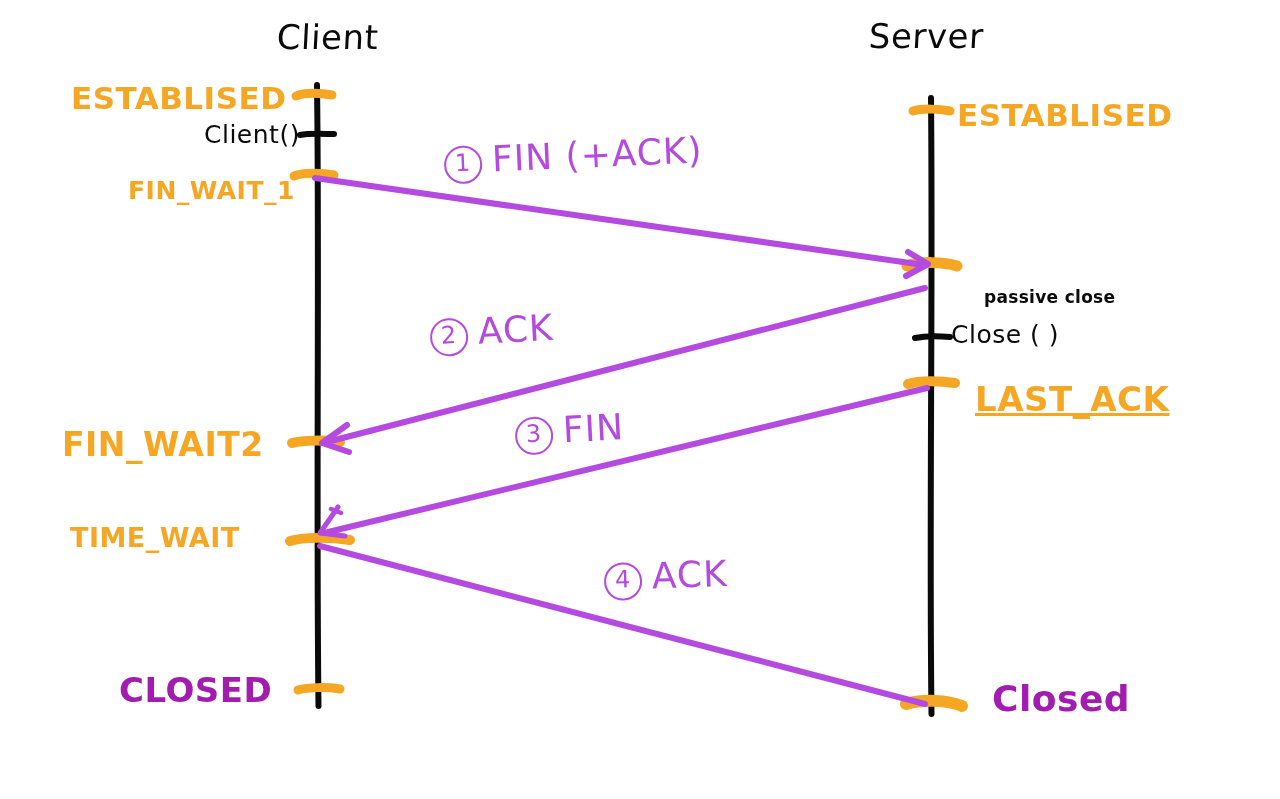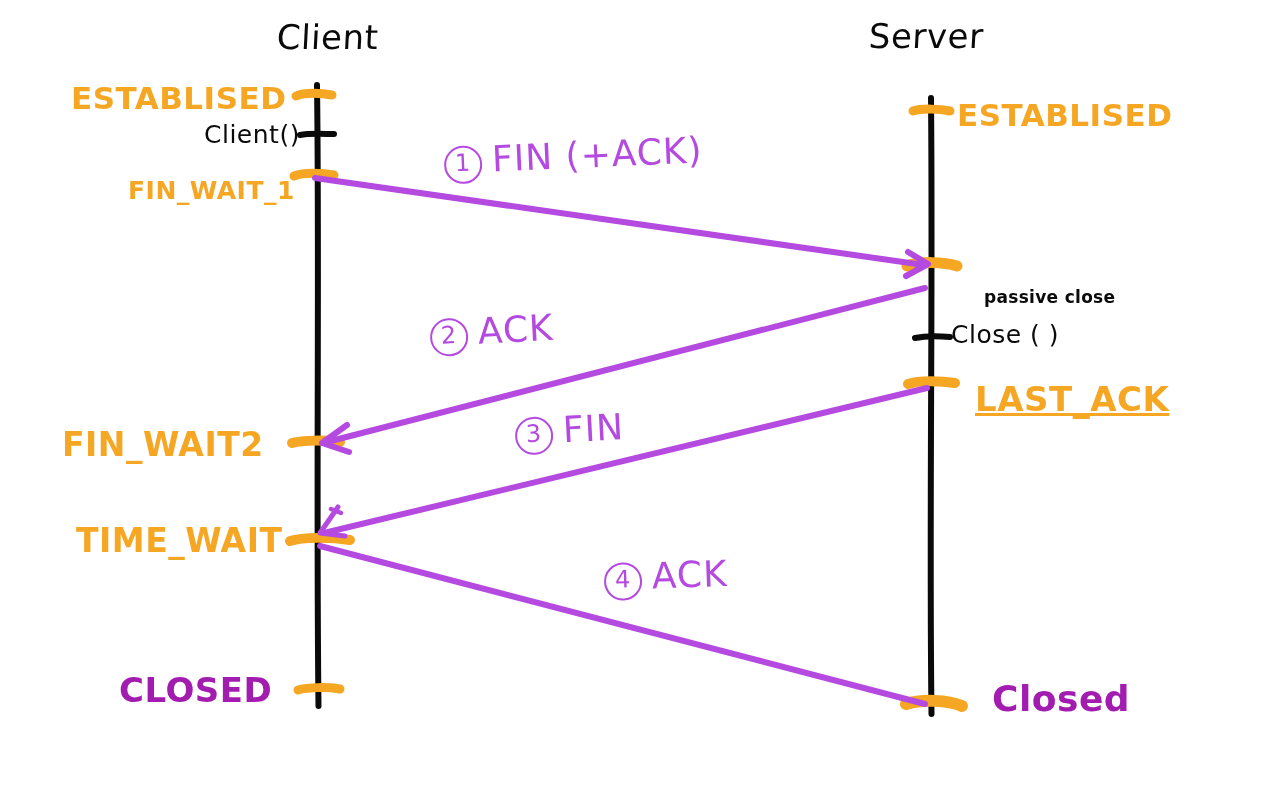--- a/index.html
+++ b/index.html
@@ -162,7 +162,7 @@
   <div class="lbl lbl-state" style="left:71px; top:83px;">ESTABLISED</div>
   <div class="lbl lbl-state" style="left:128px; top:178px; font-size:25px;">FIN_WAIT_1</div>
   <div class="lbl lbl-state" style="left:62px; top:428px; font-size:33px;">FIN_WAIT2</div>
-  <div class="lbl lbl-state" style="left:76px; top:524px; font-size:33px;">TIME_WAIT</div>
+  <div class="lbl lbl-state" style="left:70px; top:524px; font-size:27px;">TIME_WAIT</div>
   <div class="lbl lbl-state-lower" style="left:119px; top:673px; font-size:34px;">CLOSED</div>
 
   <div class="lbl lbl-state" style="left:957px; top:100px;">ESTABLISED</div>

